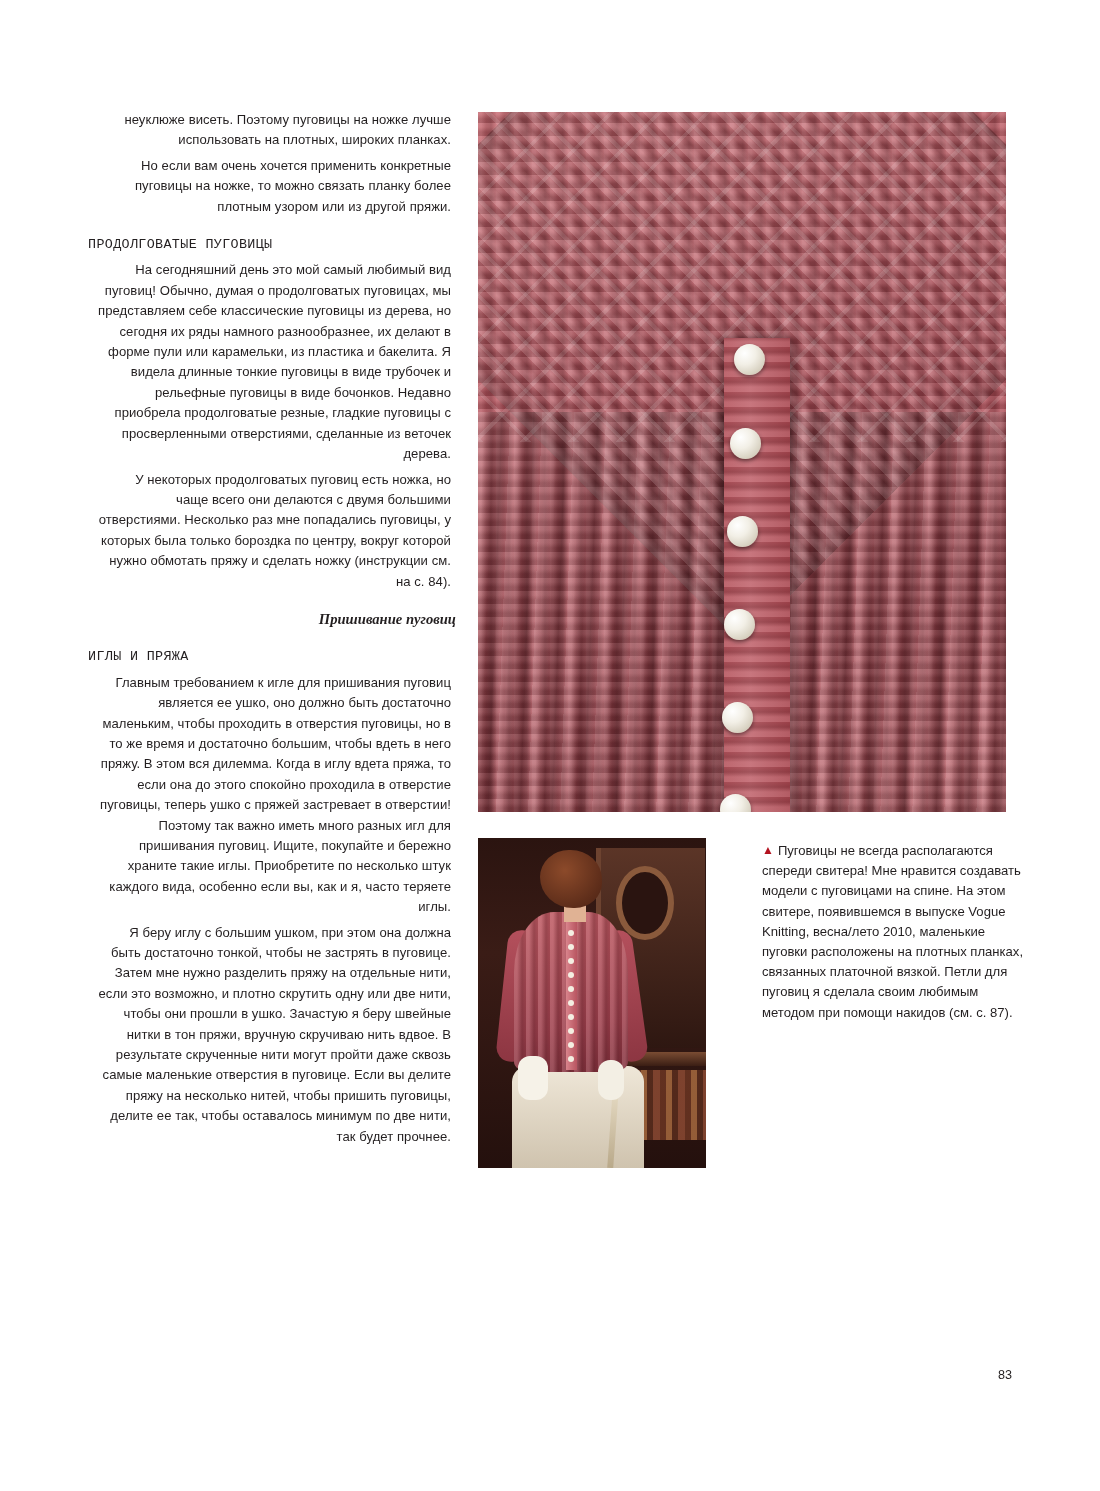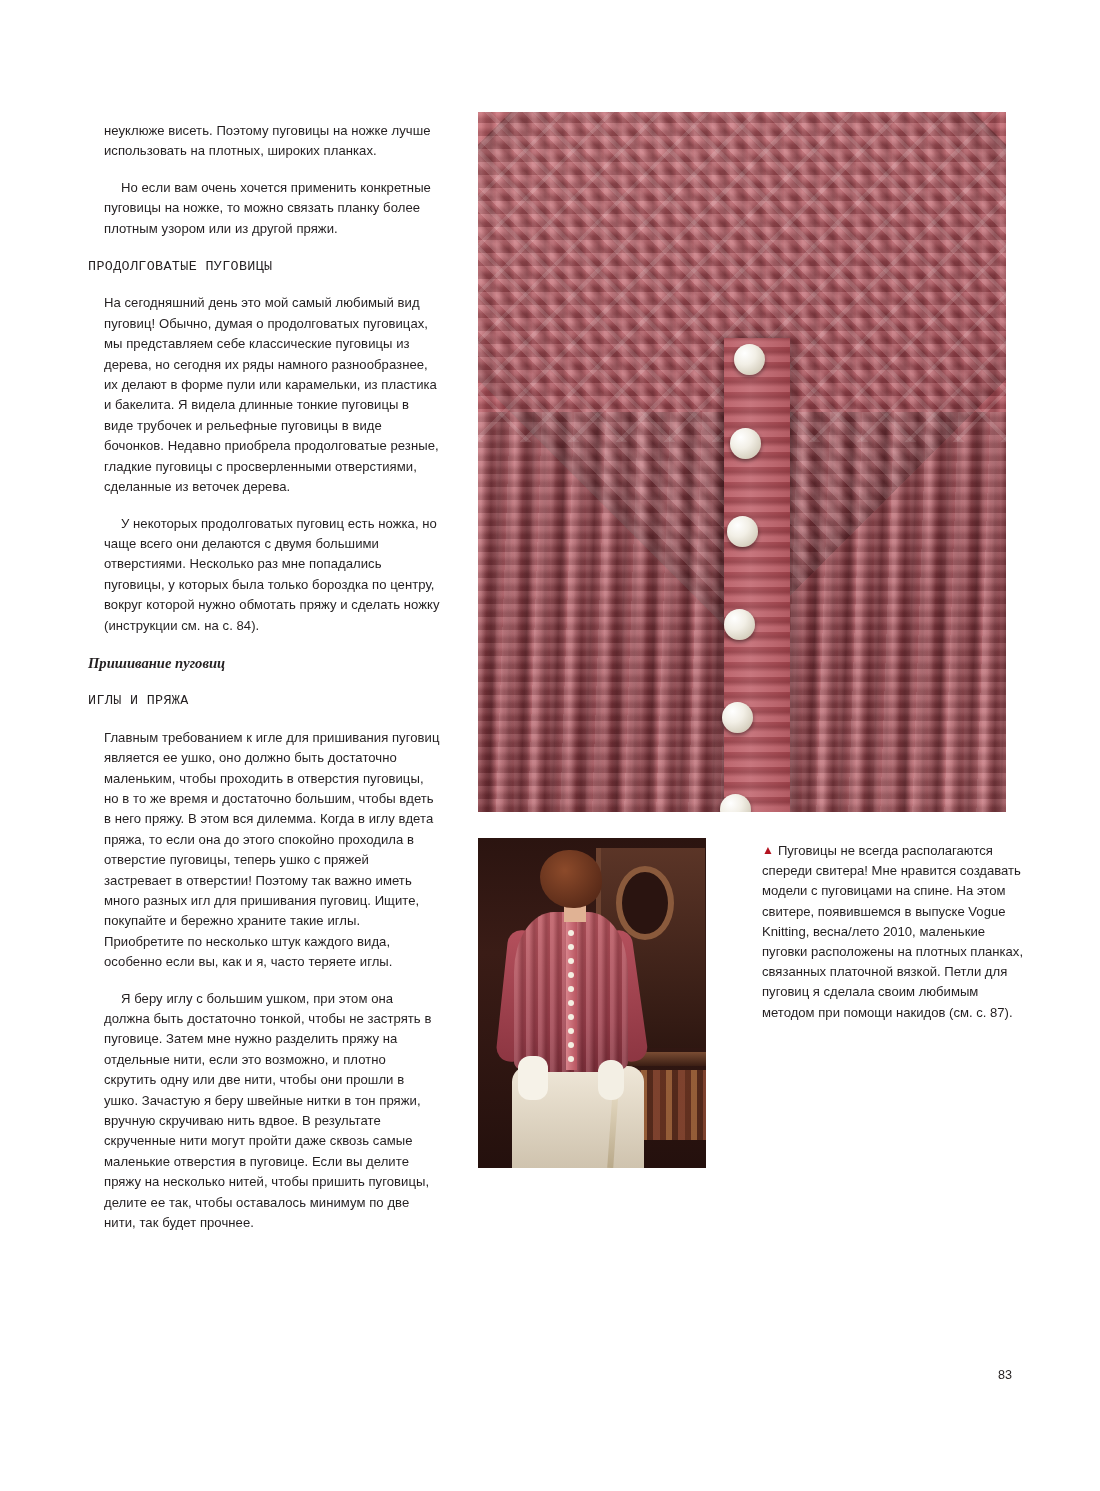--- a/index.html
+++ b/index.html
@@ -30,10 +30,10 @@
     width: 368px;
   }
   p.body {
-    margin: 16px;
+    margin: 5px;
     font-size: 13.1px;
     line-height: 20.4px;
-    text-align: left;
+    text-align: right;
     letter-spacing: 0.05px;
   }
   p.body.indent { text-indent: 17px; }

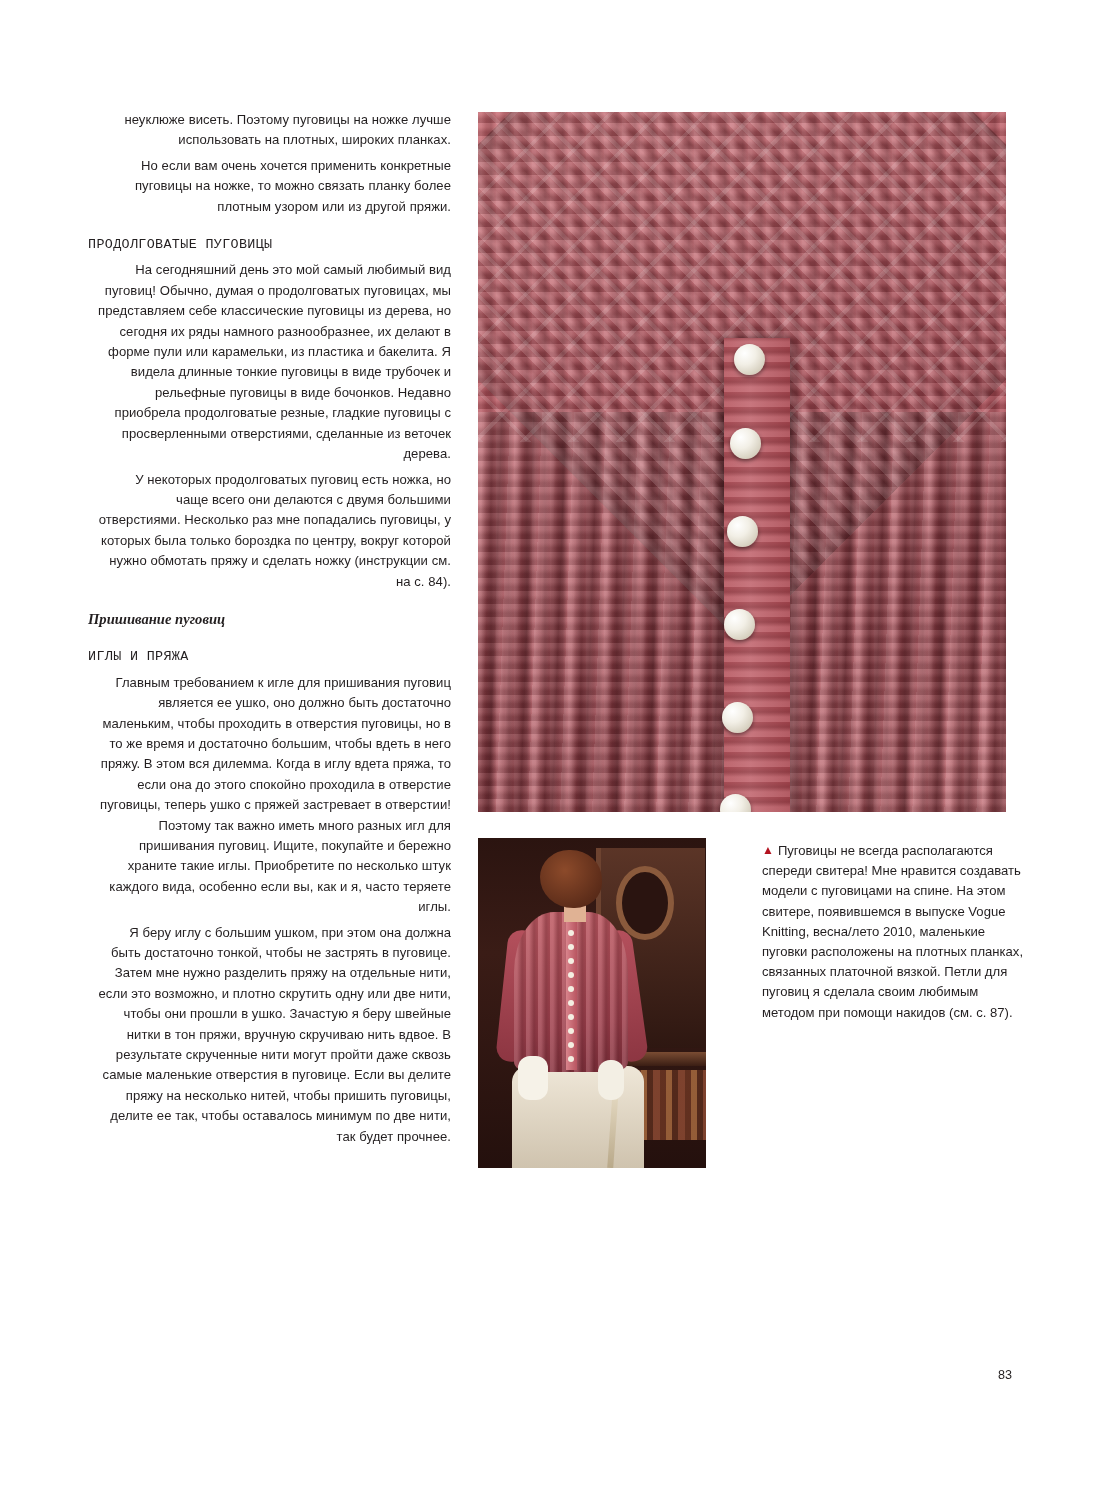--- a/index.html
+++ b/index.html
@@ -52,6 +52,7 @@
     font-style: italic;
     font-family: "Liberation Serif", serif;
     line-height: 20.4px;
+    text-align: right;
   }
 
   

